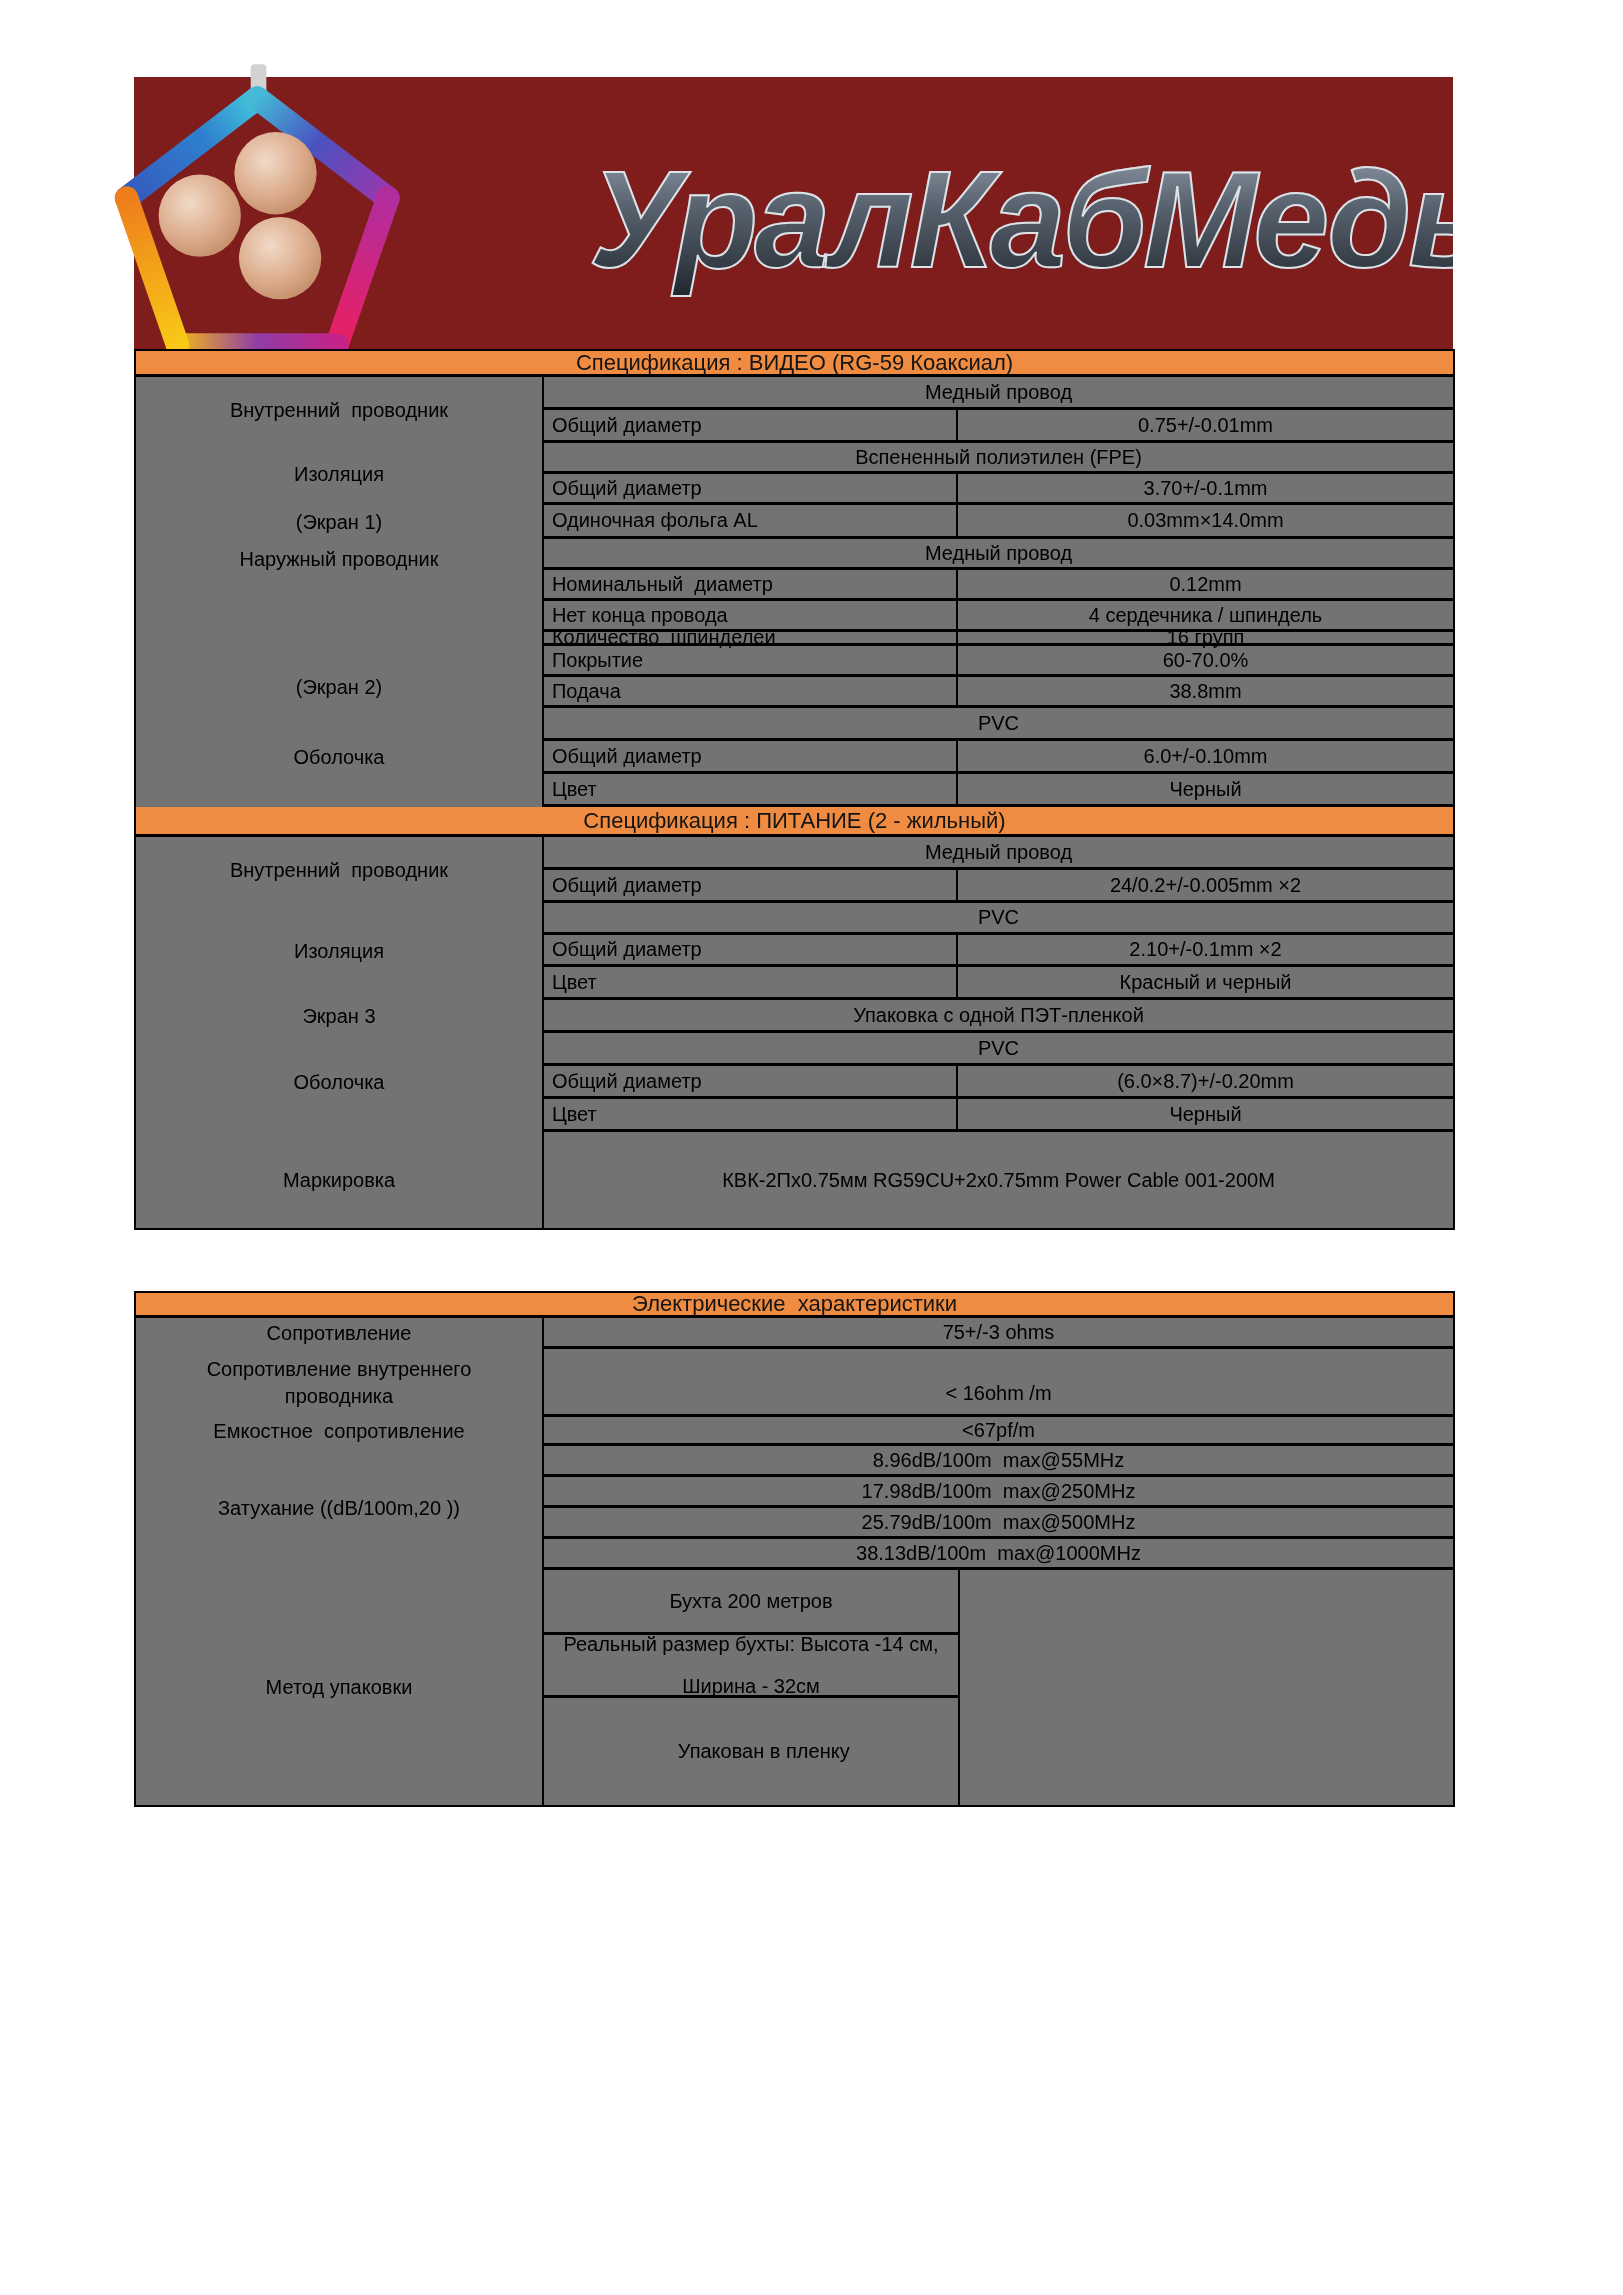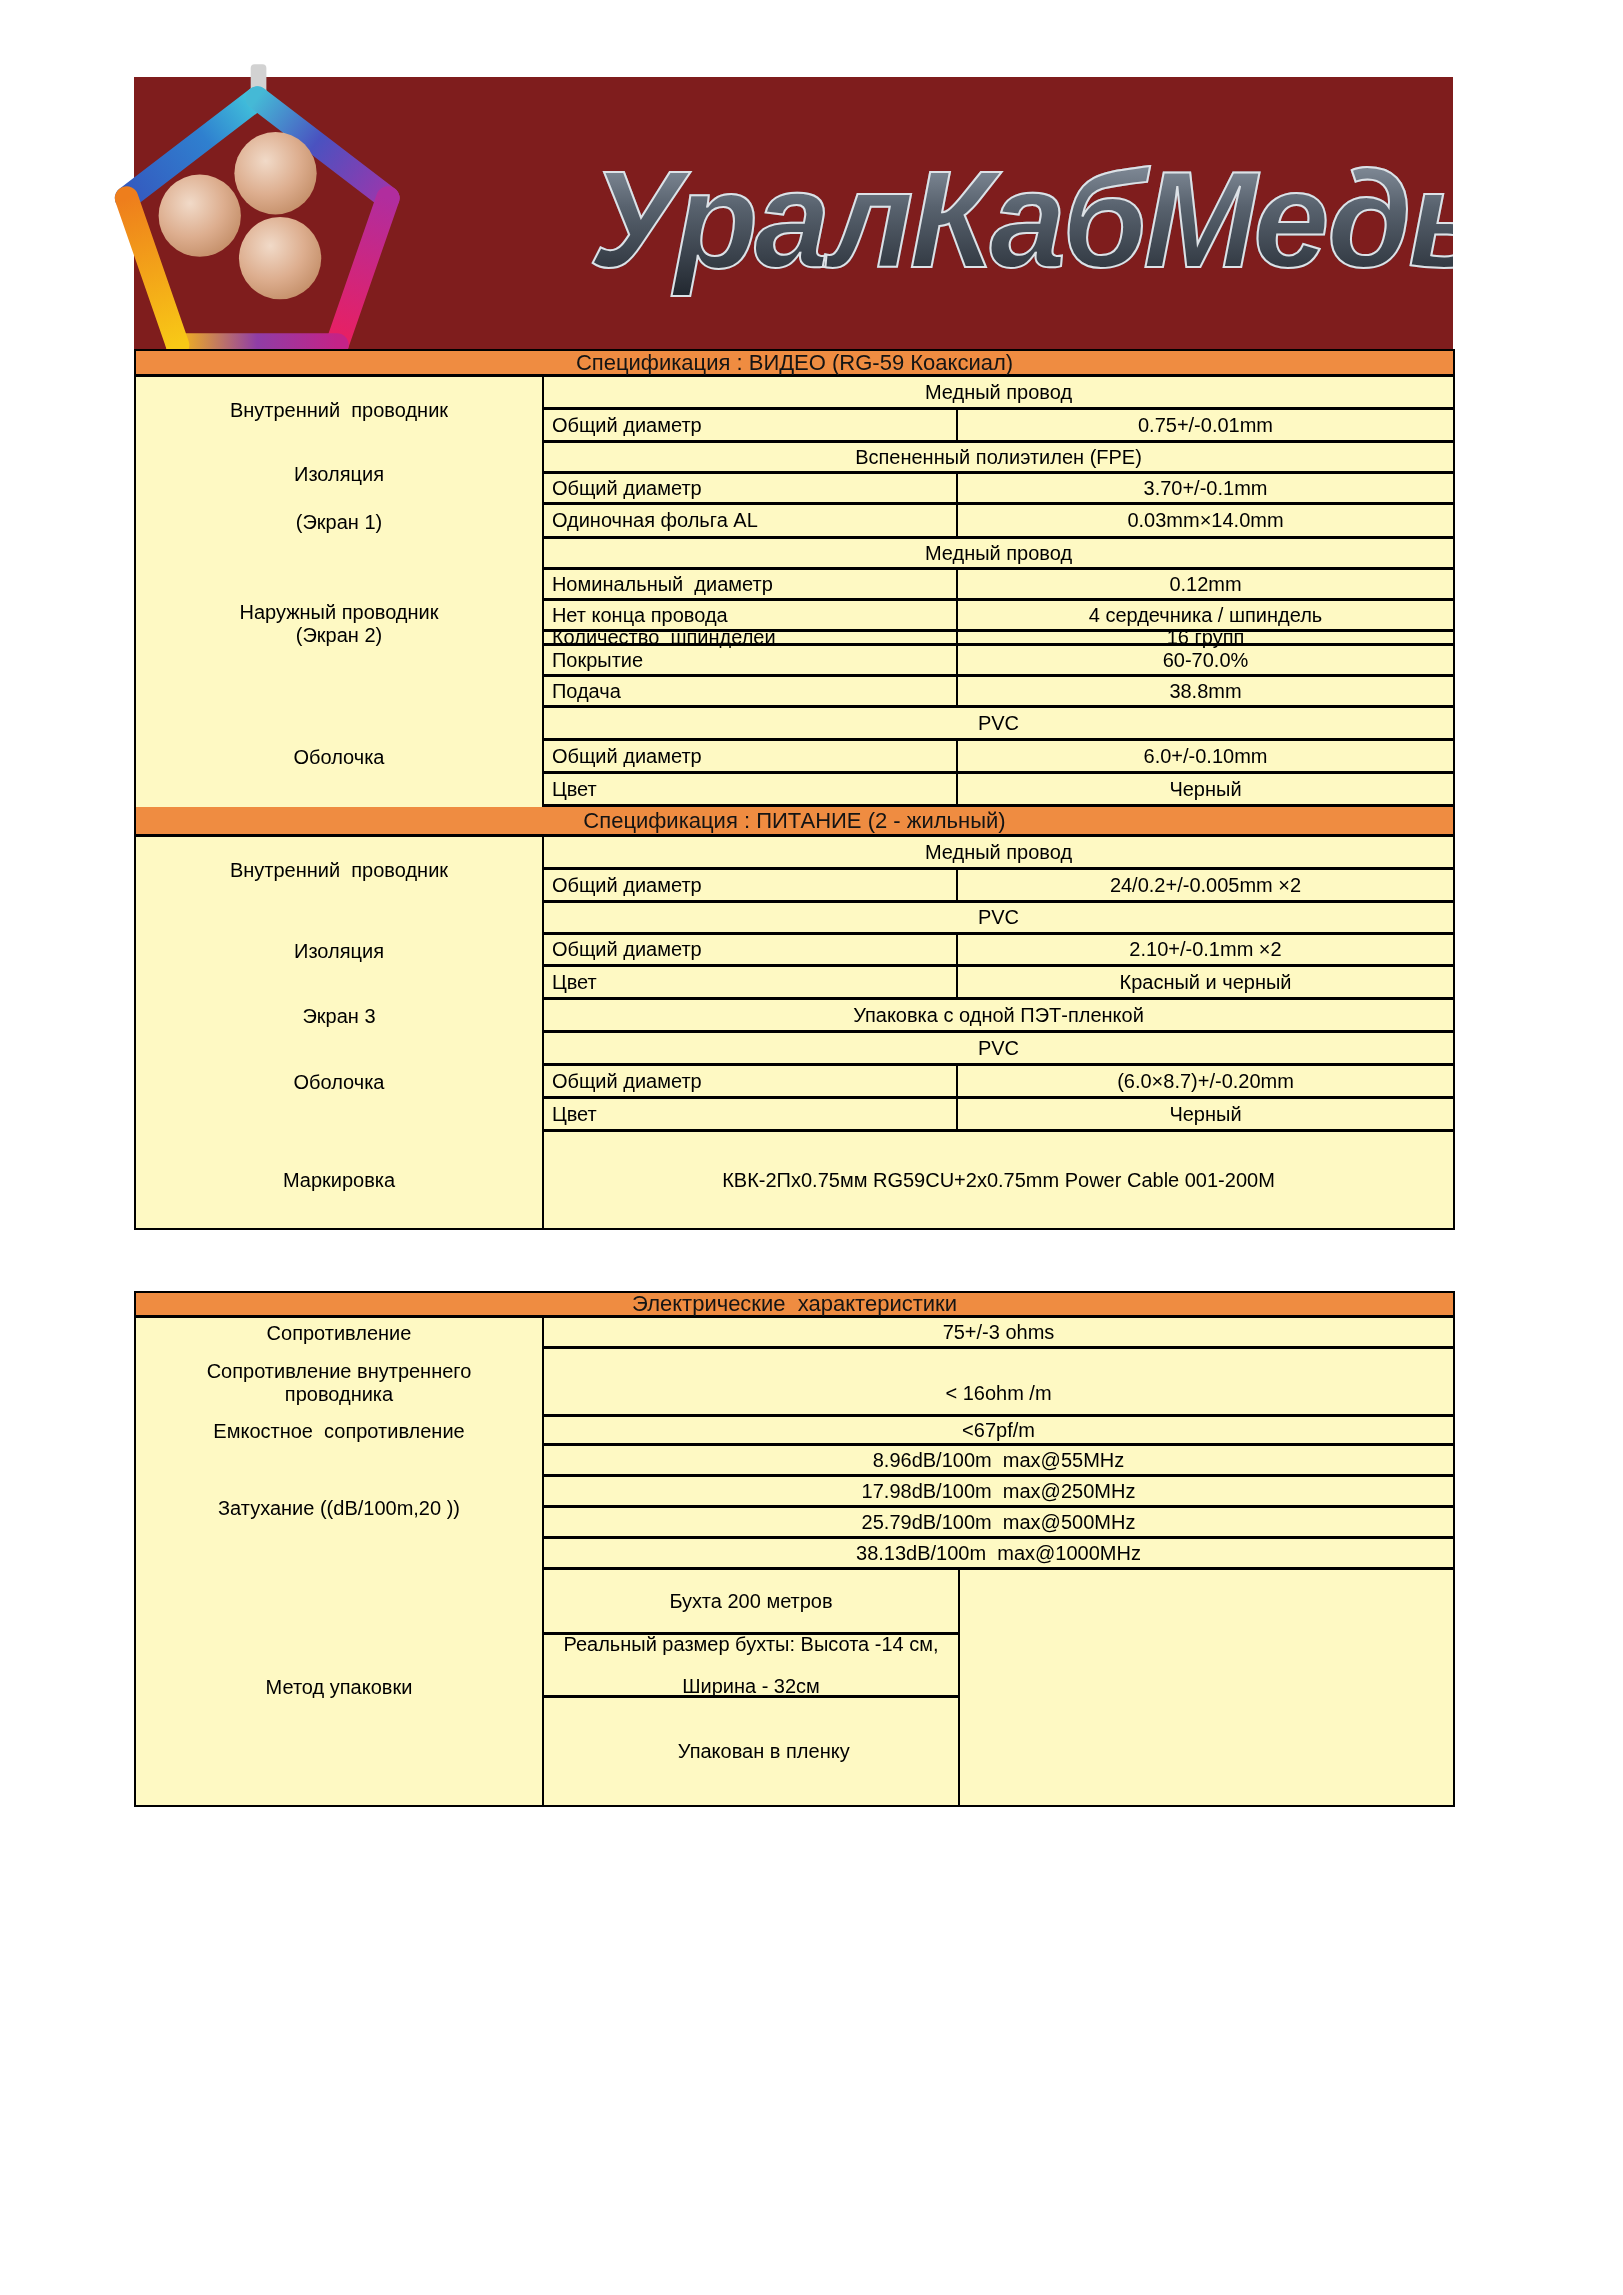--- a/index.html
+++ b/index.html
@@ -21,7 +21,7 @@
 
   
   .tbl{position:absolute;left:134px;width:1321px;border:2.6px solid #000;box-sizing:border-box;
-       background:#fef9c3;font-size:20px;}
+       background:#737373;font-size:20px;}
   .tbl1{top:349px;}
   .tbl2{top:1291px;}
   .t{white-space:pre-wrap;}

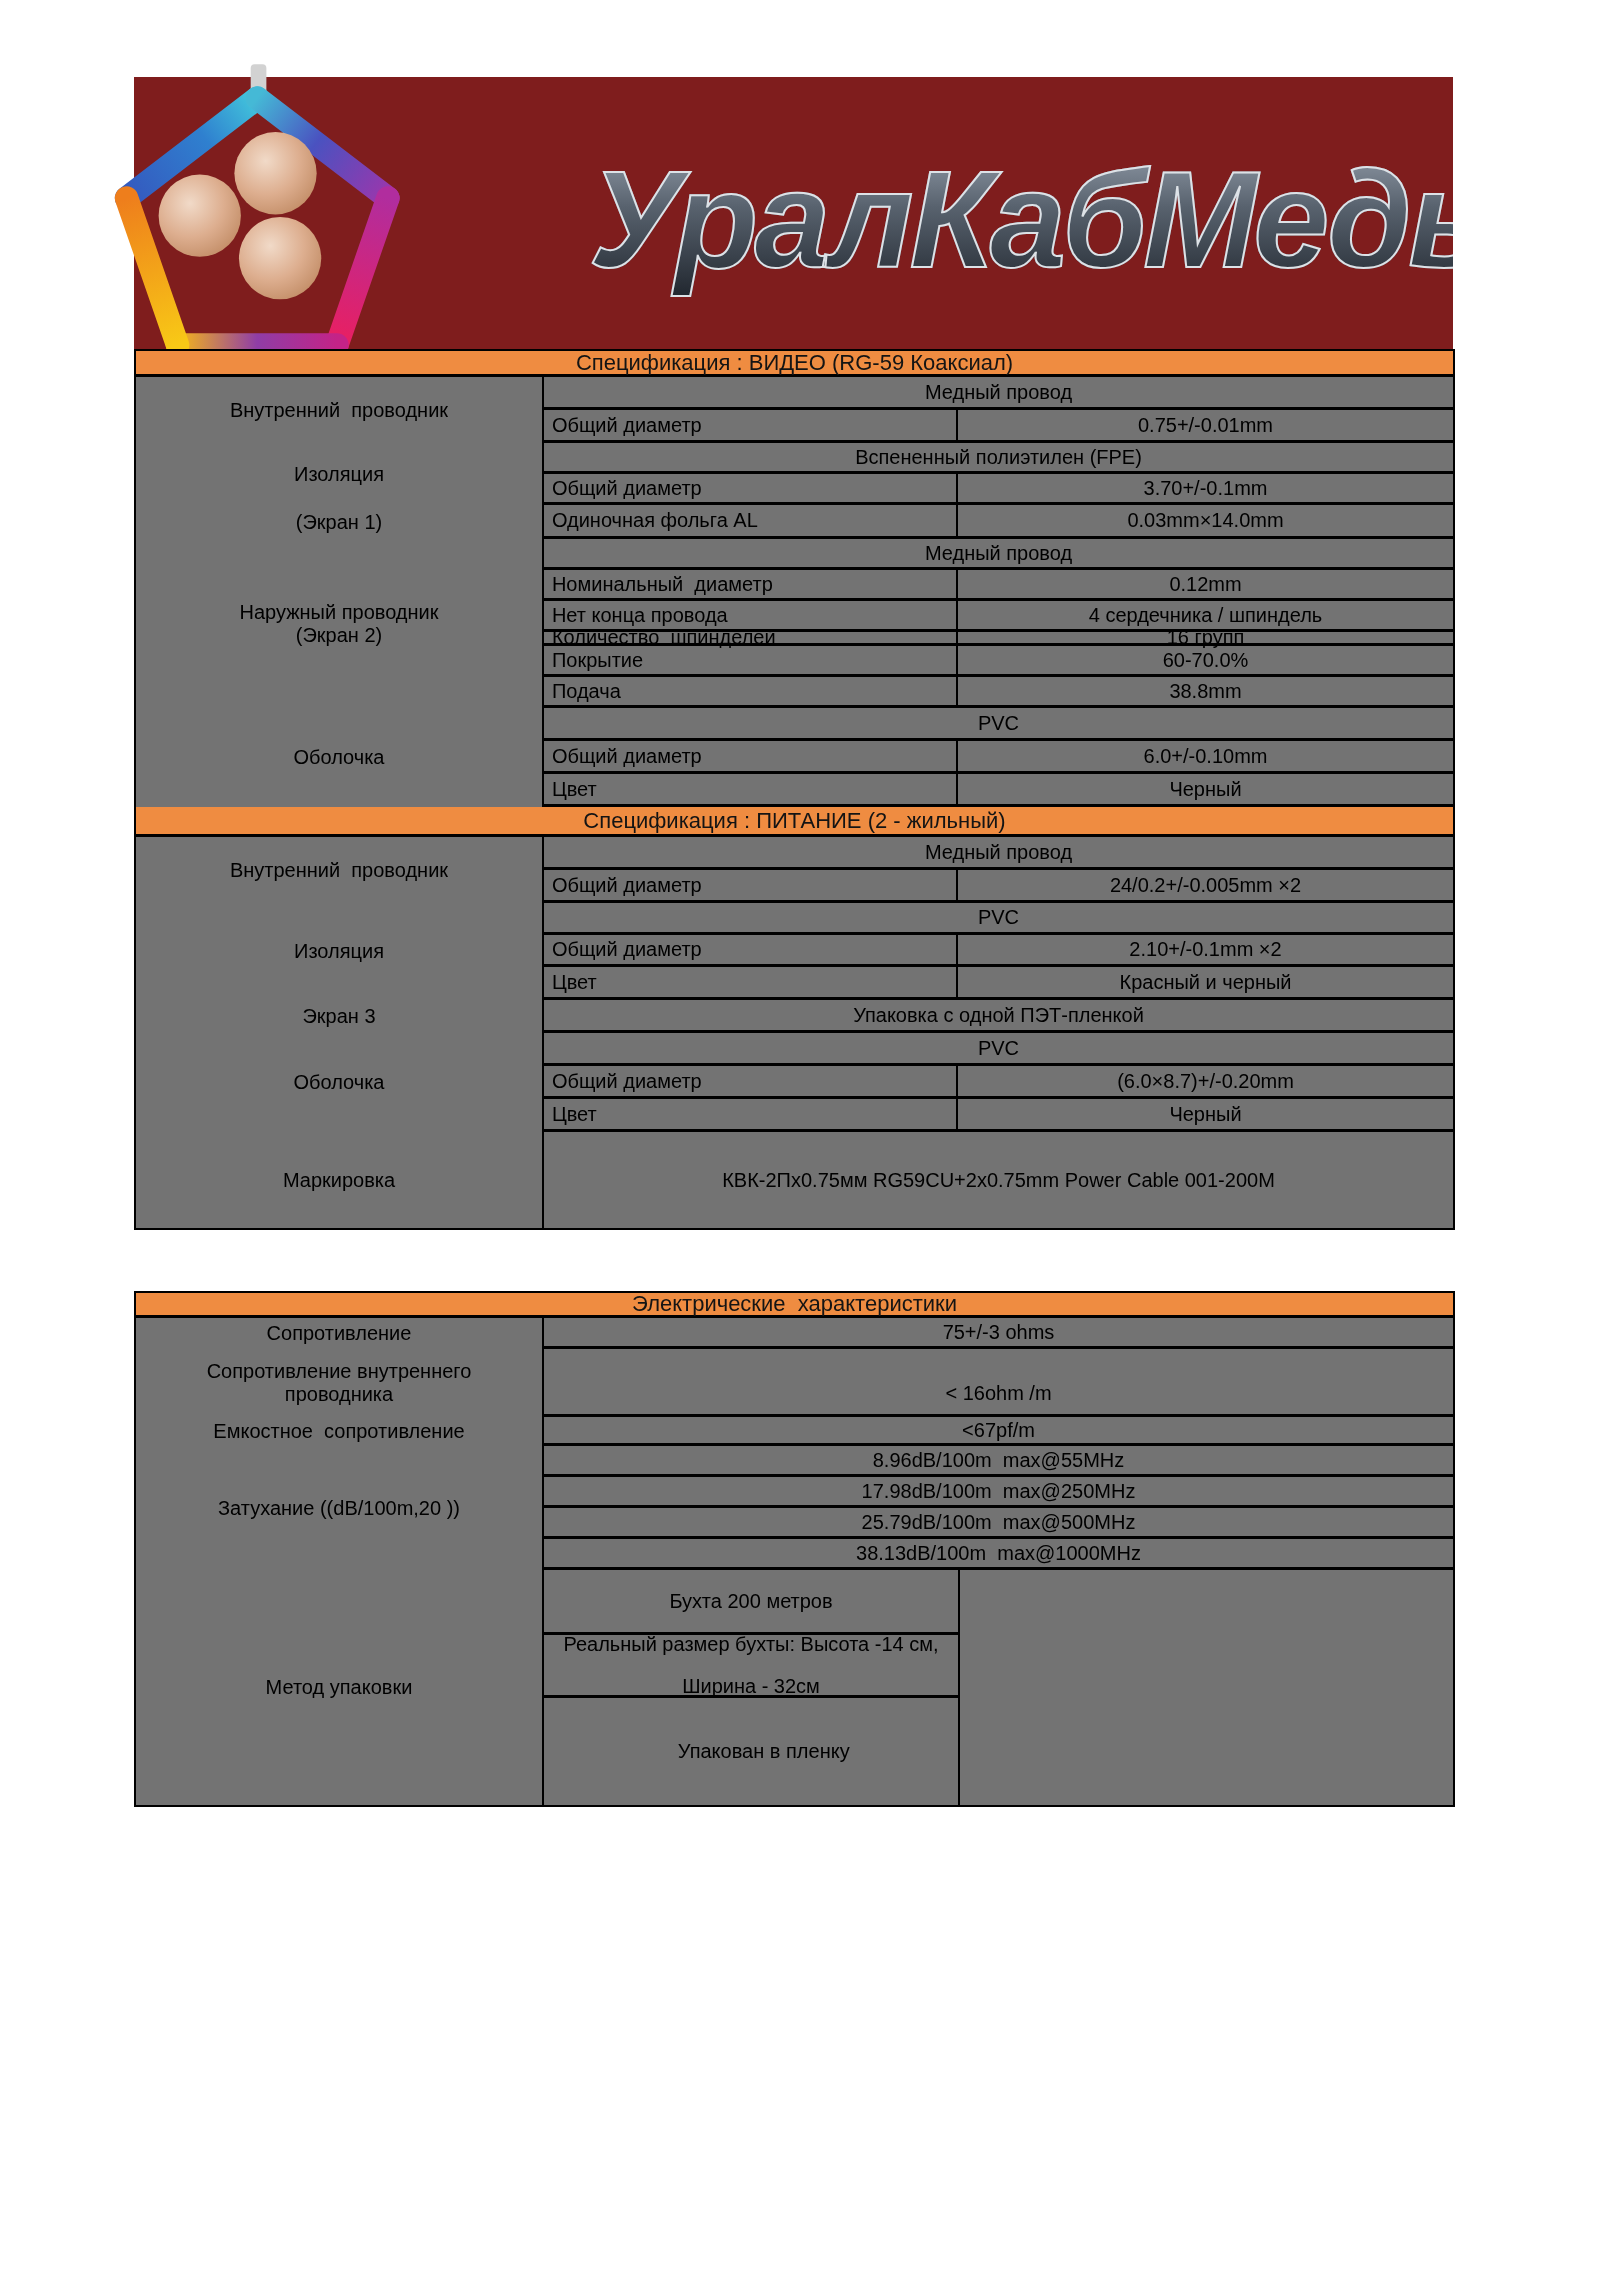--- a/index.html
+++ b/index.html
@@ -33,7 +33,7 @@
   .c1{width:408px;border-right:2px solid #000;box-sizing:border-box;flex-shrink:0;
       display:flex;flex-direction:column;align-items:center;justify-content:center;
       text-align:center;padding:0 5.2px;}
-  .c1.spread{justify-content:center;padding:9.2px 5.2px;}
+  .c1.spread{justify-content:space-between;padding:9.2px 5.2px;}
   .rows{flex:1;display:flex;flex-direction:column;min-width:0;}
   .r{display:flex;align-items:stretch;border-bottom:3.9px solid #000;box-sizing:border-box;min-width:0;}
   .r.noline{border-bottom:0;}

